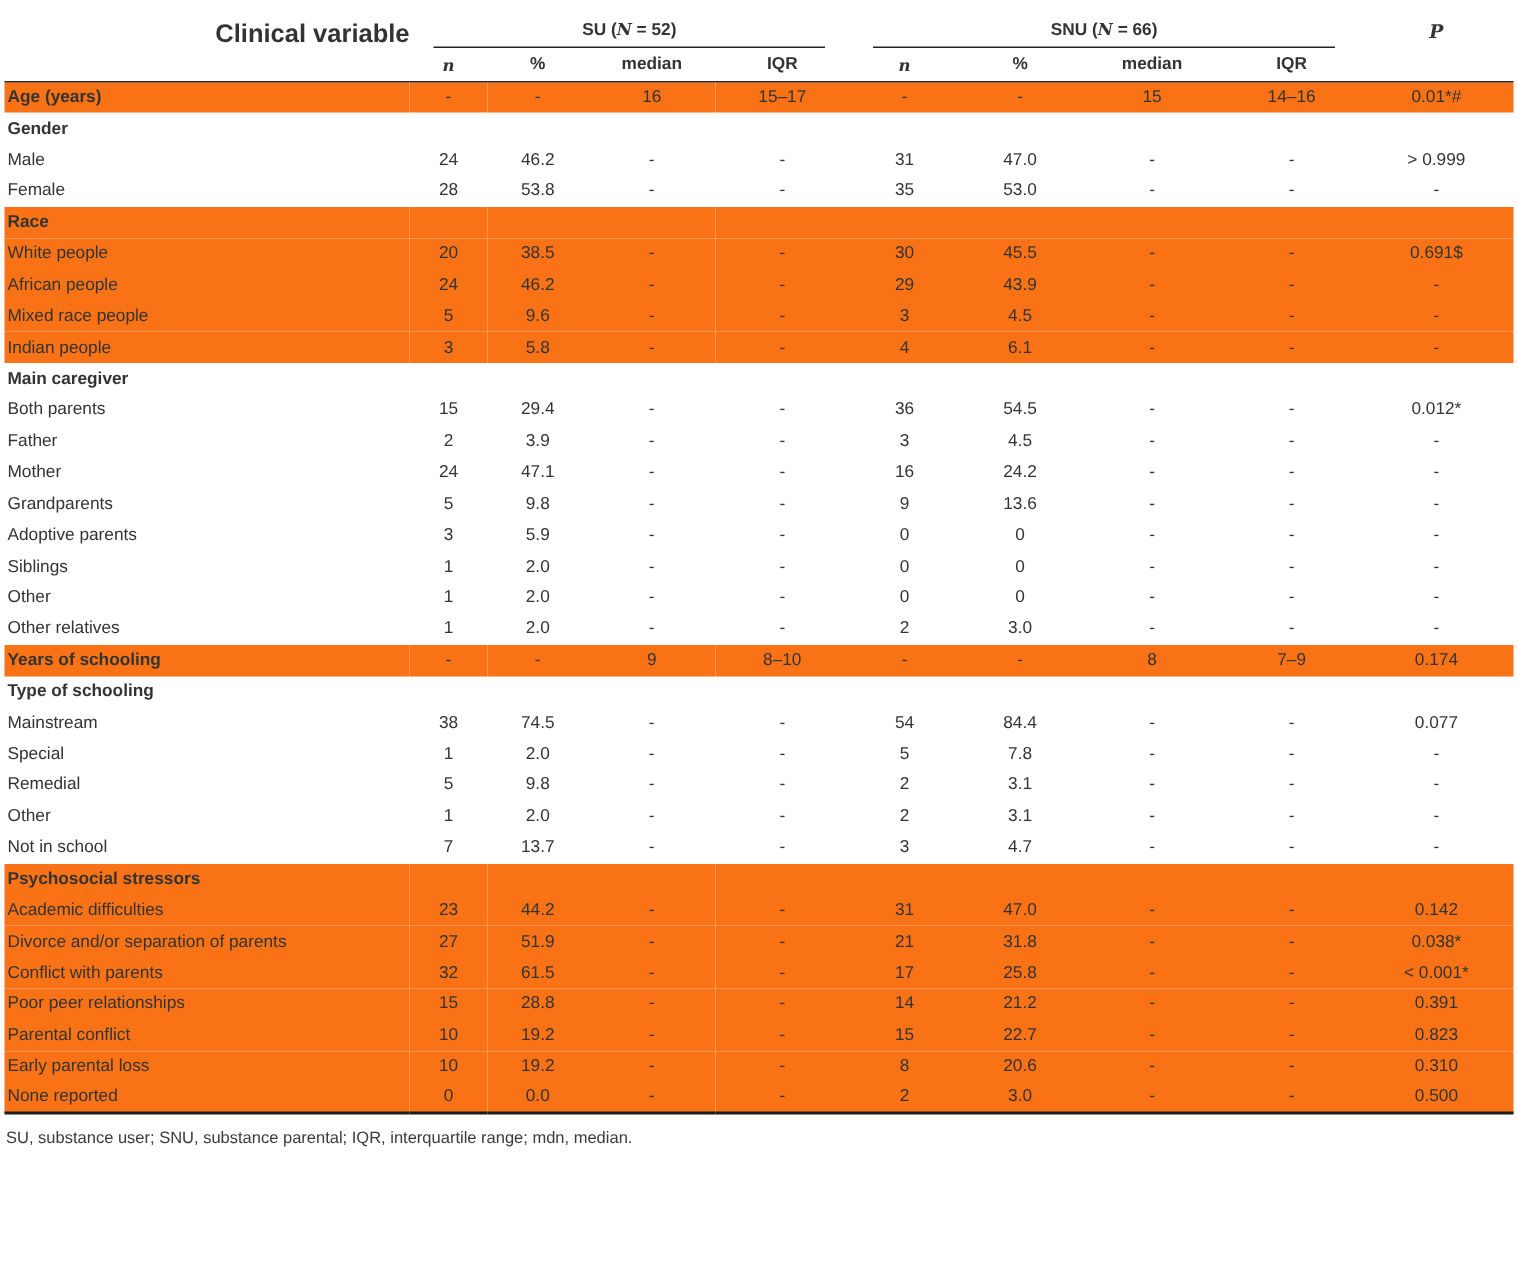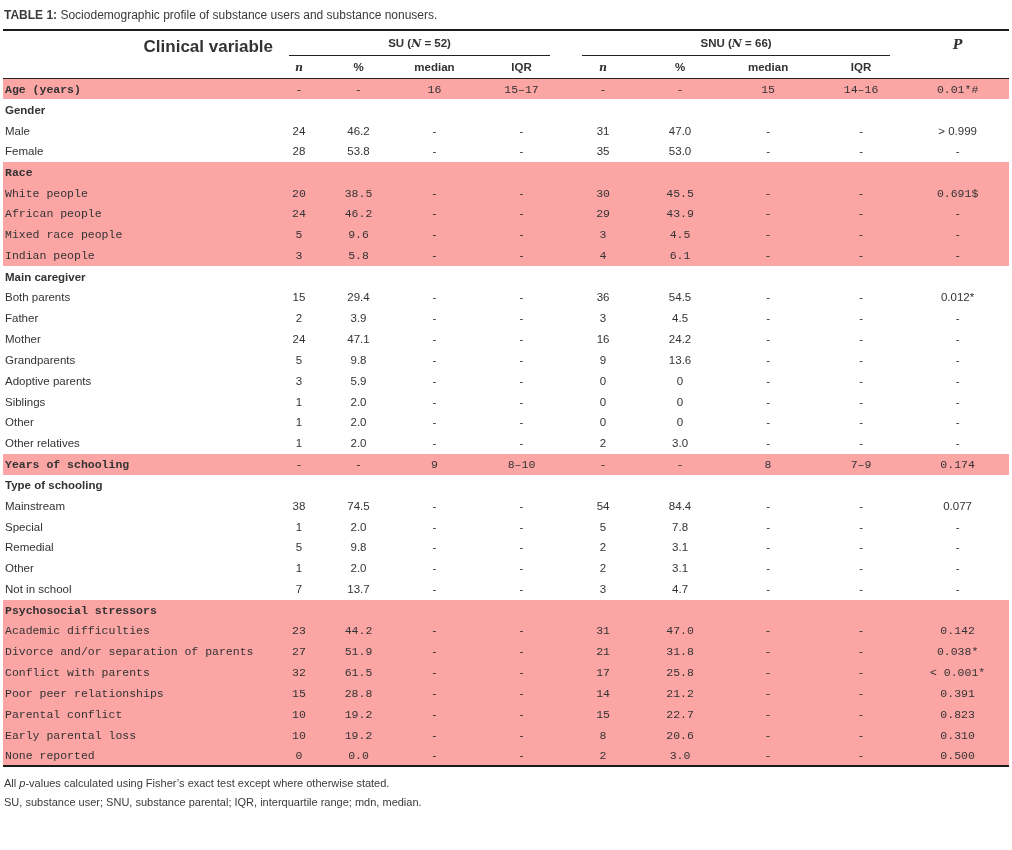--- a/index.html
+++ b/index.html
@@ -58,9 +58,6 @@
 
 <div class="page">
 
-  <div class="title">
-    <span class="bold">TABLE 1:</span><span> Sociodemographic profile of substance users and substance nonusers.</span>
-  </div>
 
   <table>
     <colgroup>

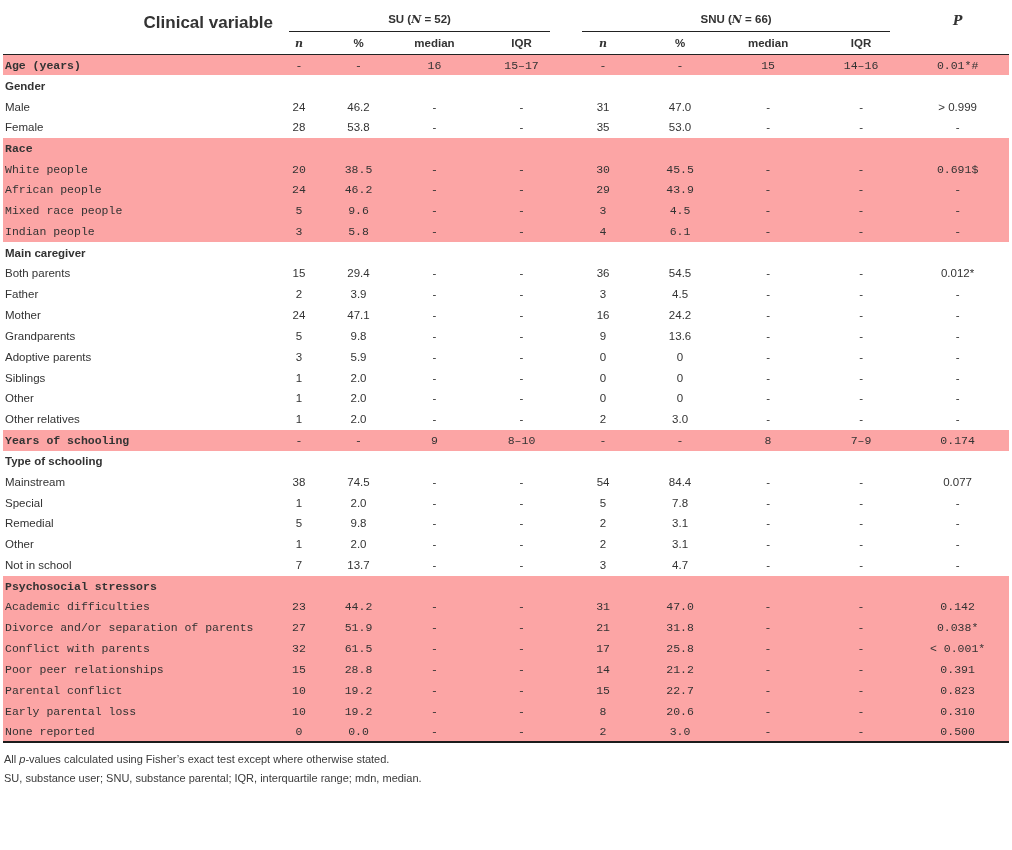--- a/index.html
+++ b/index.html
@@ -42,7 +42,7 @@
   thead .r2 th, thead .rowspan-b { border-bottom: 1.5px solid #222222; }
 
   tbody tr { height: 20.85px; }
-  tbody tr.shaded { background: #fca5a5; font-family: Liberation Mono, monospace; }
+  tbody tr.shaded { background: #f97316; }
   td.label { text-align: left; padding-left: 2px; }
   td.label.bold { font-weight: 700; }
   td.val { text-align: center; }

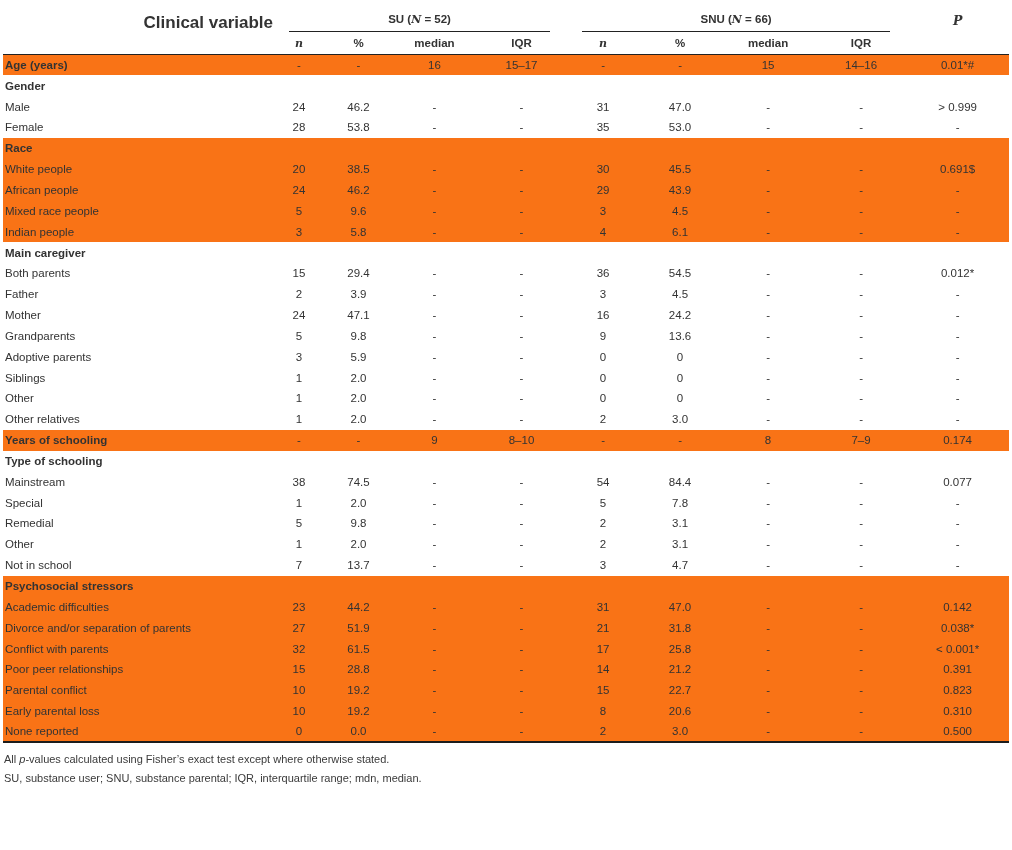--- a/index.html
+++ b/index.html
@@ -495,7 +495,6 @@
   </table>
 
   <div class="footnotes">
-    <div><span>All </span><span class="it">p</span><span>-values calculated using Fisher’s exact test except where otherwise stated.</span></div>
     <div>SU, substance user; SNU, substance parental; IQR, interquartile range; mdn, median.</div>
   </div>
 

